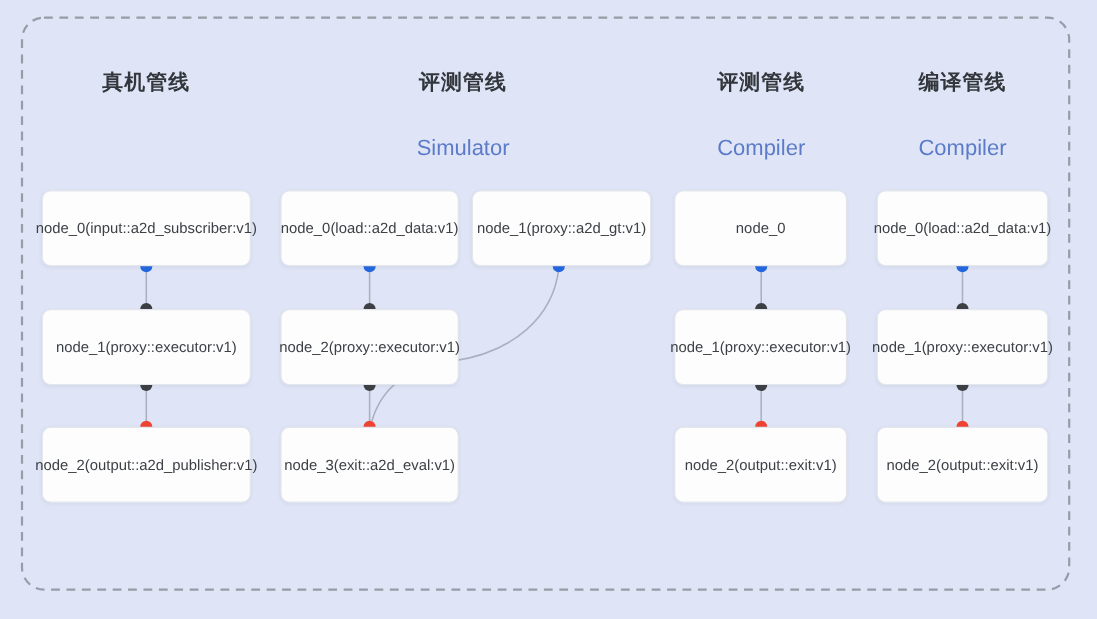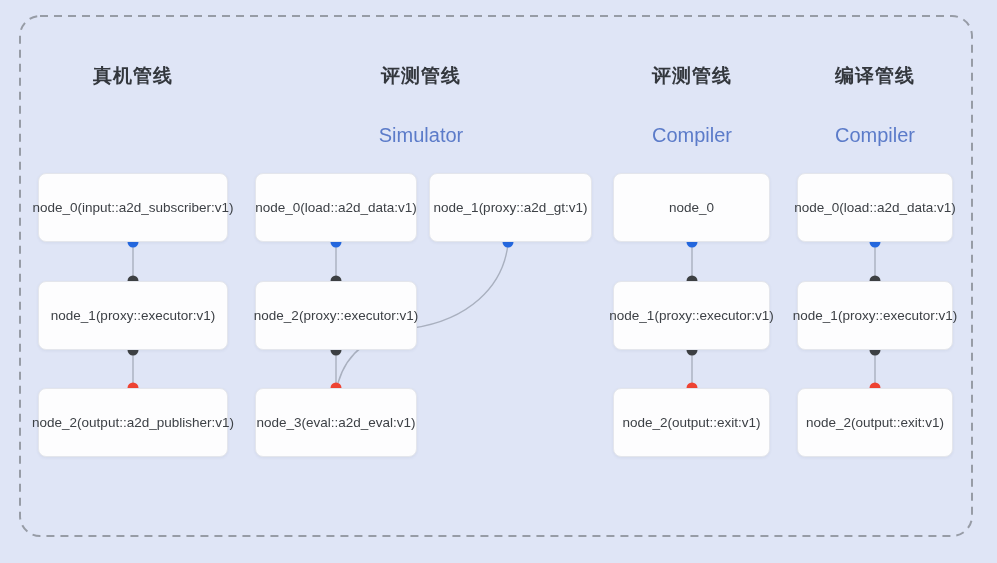--- a/index.html
+++ b/index.html
@@ -177,7 +177,7 @@
   </div>
   <div class="node-card col-eval row-3">
     <div class="node-name">node_3</div>
-    <div class="node-type">(eval::a2d_eval:v1)</div>
+    <div class="node-type">(exit::a2d_eval:v1)</div>
   </div>
 
   <div class="node-card col-sim row-1">

